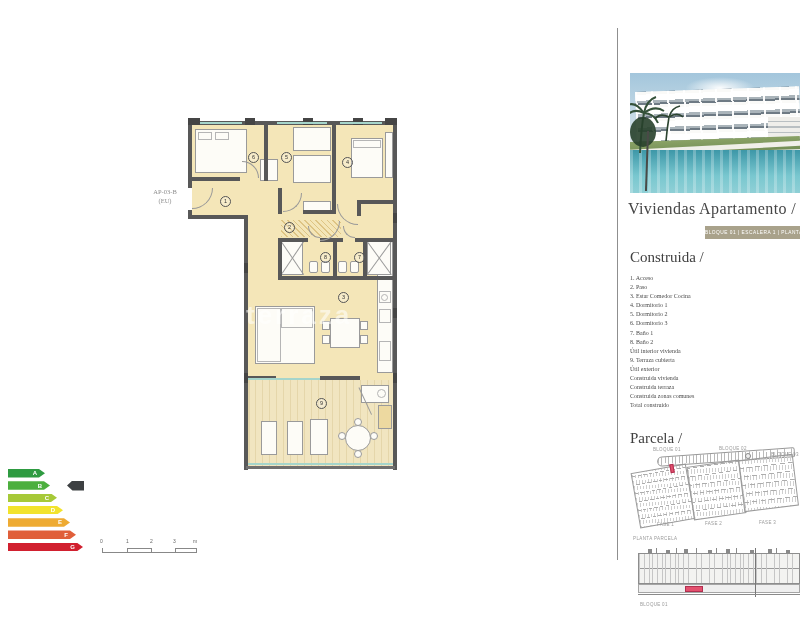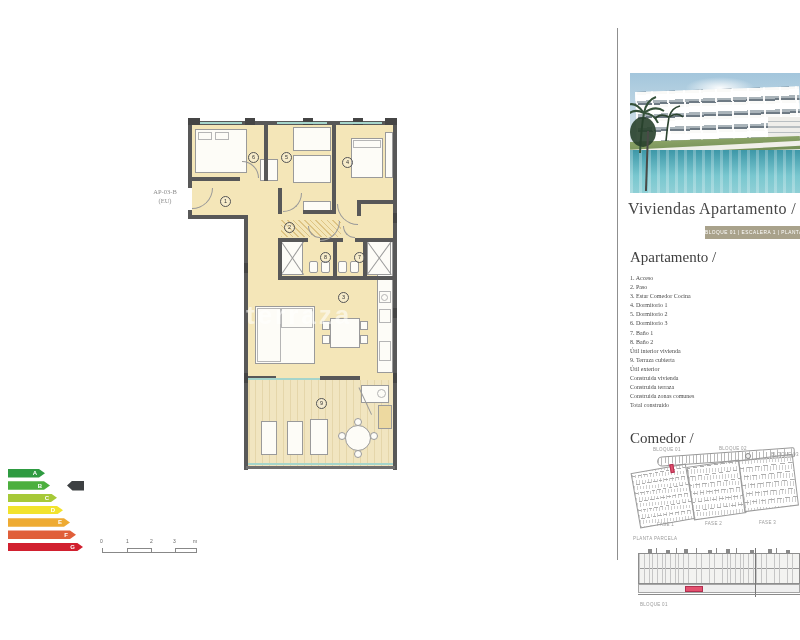--- a/index.html
+++ b/index.html
@@ -293,7 +293,7 @@
 <div id="title" class="abs">Viviendas Apartamento /</div>
 <div id="banner" class="abs">BLOQUE 01 | ESCALERA 1 | PLANTA</div>
 
-<div id="superficies-heading" class="abs heading">Apartamento /</div>
+<div id="superficies-heading" class="abs heading">Construida /</div>
 <div id="superficies-list" class="abs">
   <div class="sline">1. Acceso</div>
   <div class="sline">2. Paso</div>

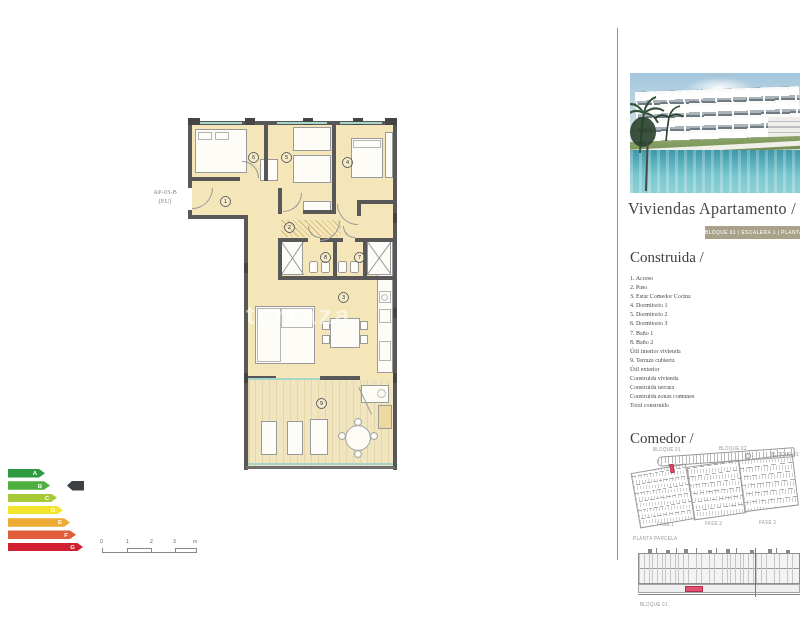--- a/index.html
+++ b/index.html
@@ -312,7 +312,7 @@
   <div class="sline">Total construido</div>
 </div>
 
-<div id="parcela-heading" class="abs heading">Comedor /</div>
+<div id="parcela-heading" class="abs heading">Parcela /</div>
 
 <div id="site-plan" class="abs">
   <div class="abs" style="left:24px;top:6px;width:138px;height:10px;transform:rotate(-4deg);border:.6px solid #999;border-radius:5px 2px 2px 5px;box-sizing:border-box;background:repeating-linear-gradient(95deg,#b9b9b9 0 .7px,transparent .7px 3.5px);"></div>

